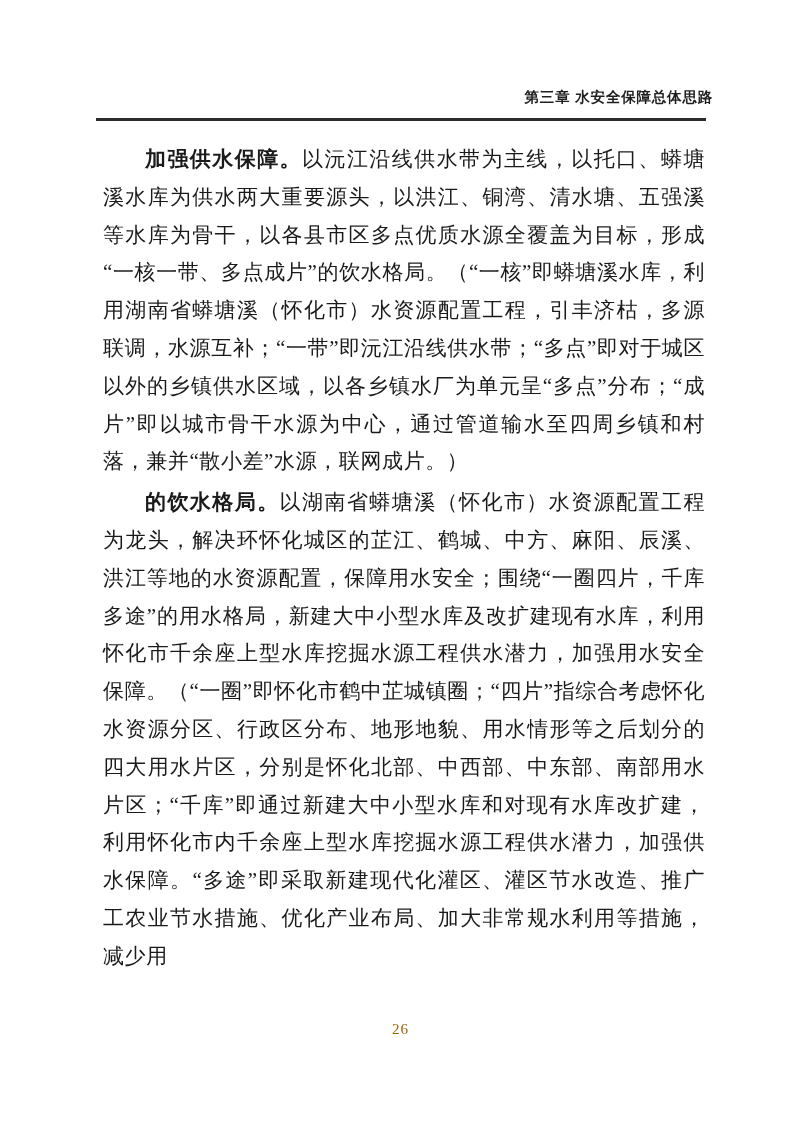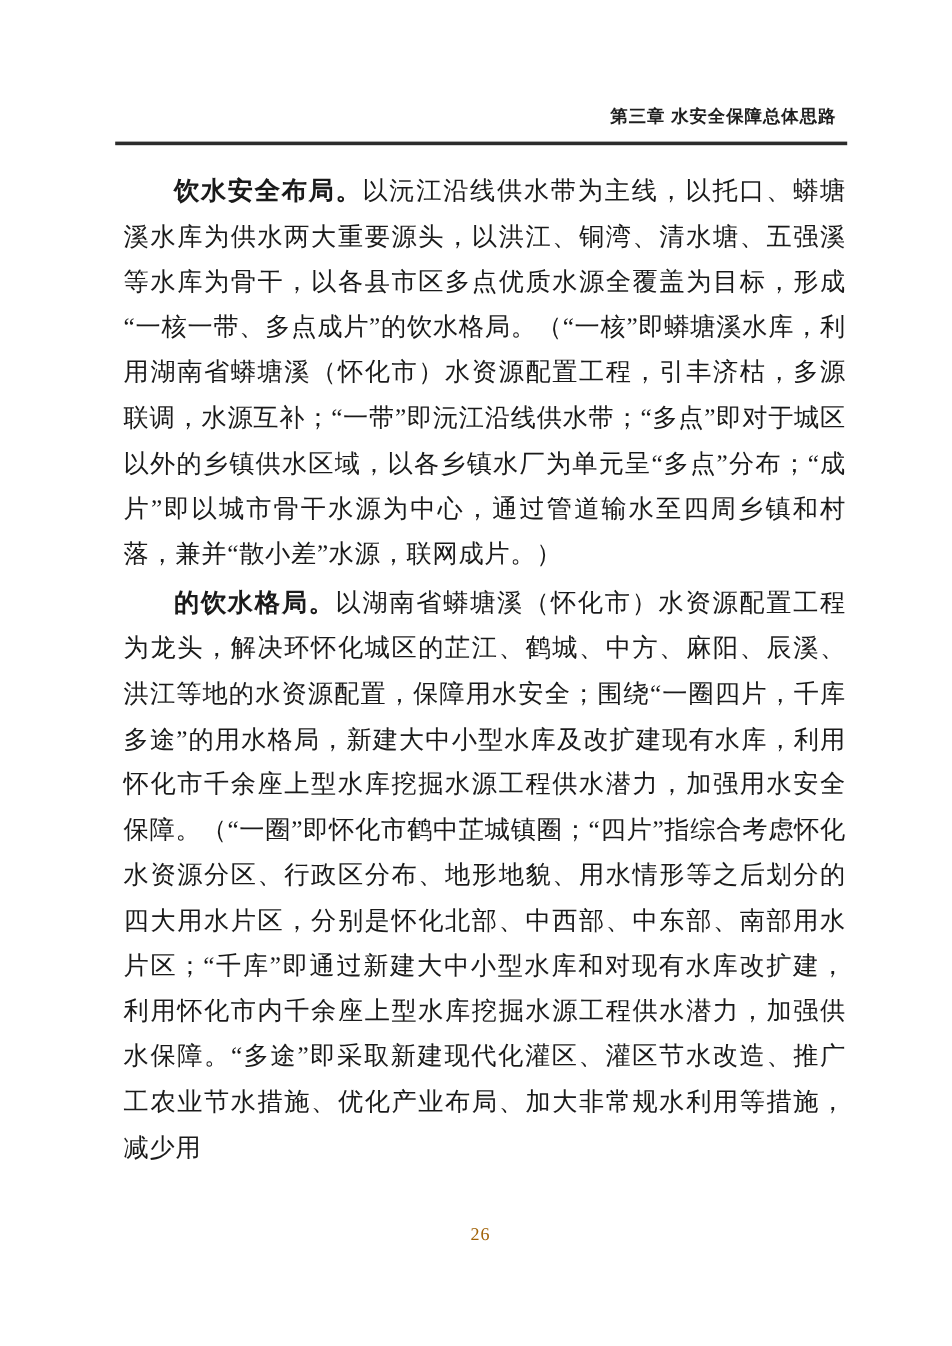--- a/index.html
+++ b/index.html
@@ -25,7 +25,7 @@
     position:absolute;
     top:88px;
     left:97px;
-    right:96px;
+    right:80px;
     text-align:right;
     font-family:"Liberation Sans","DejaVu Sans",sans-serif;
     font-weight:700;

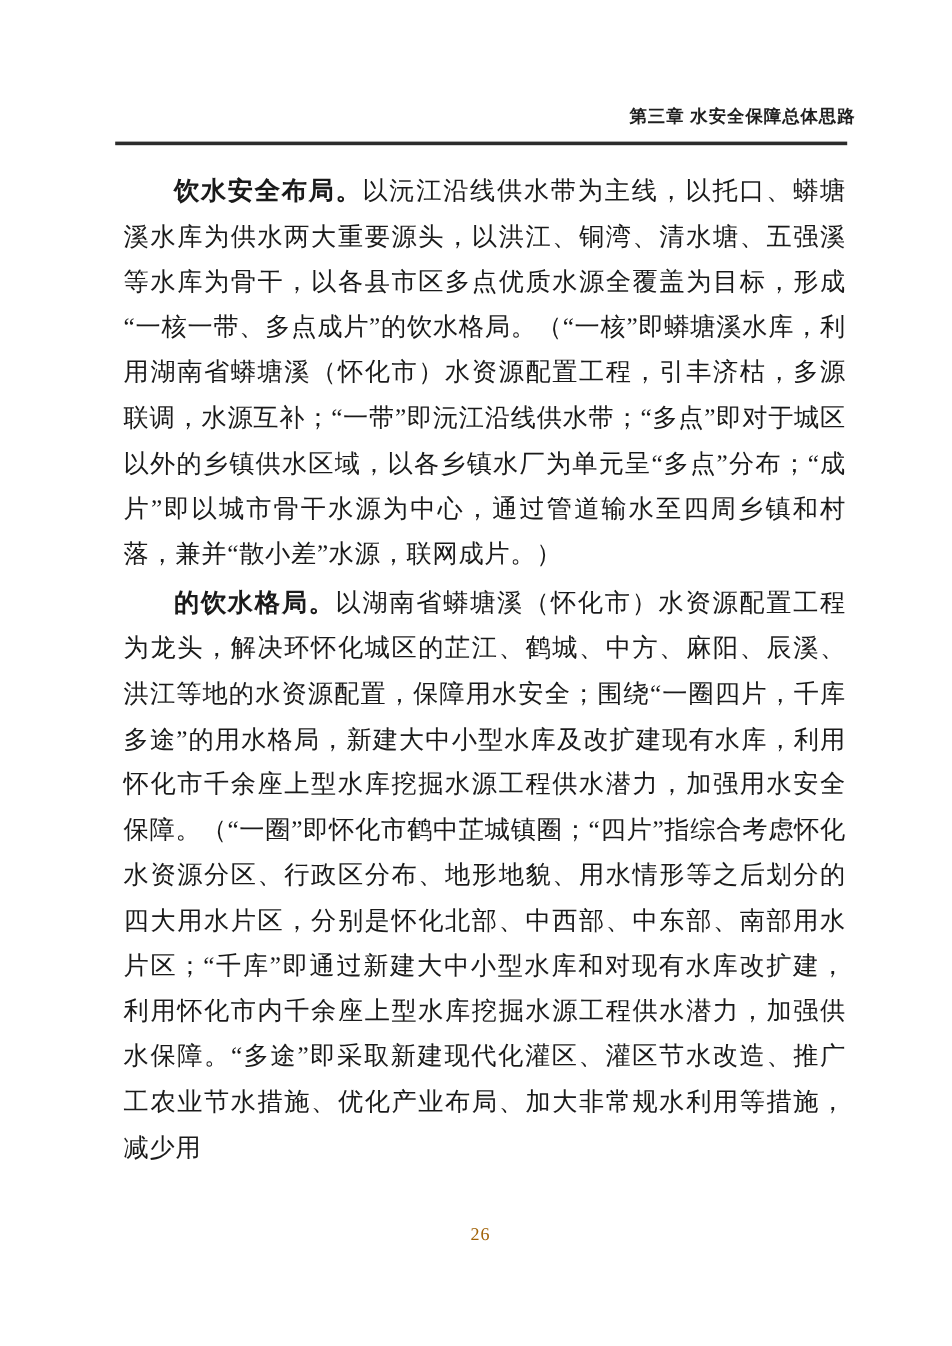--- a/index.html
+++ b/index.html
@@ -88,7 +88,7 @@
   <div class="body-text">
 
 
-    <p class="para indent"><b class="lead">饮水安全布局。</b><span>以沅江沿线供水带为主线，以托口、蟒塘溪水库为供水两大重要源头，以洪江、铜湾、清水塘、五强溪等水库为骨干，以各县市区多点优质水源全覆盖为目标，形成“一核一带、多点成片”的饮水格局。（“一核”即蟒塘溪水库，利用湖南省蟒塘溪（怀化市）水资源配置工程，引丰济枯，多源联调，水源互补；“一带”即沅江沿线供水带；“多点”即对于城区以外的乡镇供水区域，以各乡镇水厂为单元呈“多点”分布；“成片”即以城市骨干水源为中心，通过管道输水至四周乡镇和村落，兼并“散小差”水源，联网成片。）</span></p>
+    <p class="para indent"><b class="lead">加强供水保障。</b><span>以沅江沿线供水带为主线，以托口、蟒塘溪水库为供水两大重要源头，以洪江、铜湾、清水塘、五强溪等水库为骨干，以各县市区多点优质水源全覆盖为目标，形成“一核一带、多点成片”的饮水格局。（“一核”即蟒塘溪水库，利用湖南省蟒塘溪（怀化市）水资源配置工程，引丰济枯，多源联调，水源互补；“一带”即沅江沿线供水带；“多点”即对于城区以外的乡镇供水区域，以各乡镇水厂为单元呈“多点”分布；“成片”即以城市骨干水源为中心，通过管道输水至四周乡镇和村落，兼并“散小差”水源，联网成片。）</span></p>
 
     <p class="para indent"><b class="lead">的饮水格局。</b><span>以湖南省蟒塘溪（怀化市）水资源配置工程为龙头，解决环怀化城区的芷江、鹤城、中方、麻阳、辰溪、洪江等地的水资源配置，保障用水安全；围绕“一圈四片，千库多途”的用水格局，新建大中小型水库及改扩建现有水库，利用怀化市千余座上型水库挖掘水源工程供水潜力，加强用水安全保障。（“一圈”即怀化市鹤中芷城镇圈；“四片”指综合考虑怀化水资源分区、行政区分布、地形地貌、用水情形等之后划分的四大用水片区，分别是怀化北部、中西部、中东部、南部用水片区；“千库”即通过新建大中小型水库和对现有水库改扩建，利用怀化市内千余座上型水库挖掘水源工程供水潜力，加强供水保障。“多途”即采取新建现代化灌区、灌区节水改造、推广工农业节水措施、优化产业布局、加大非常规水利用等措施，减少用</span></p>
 

